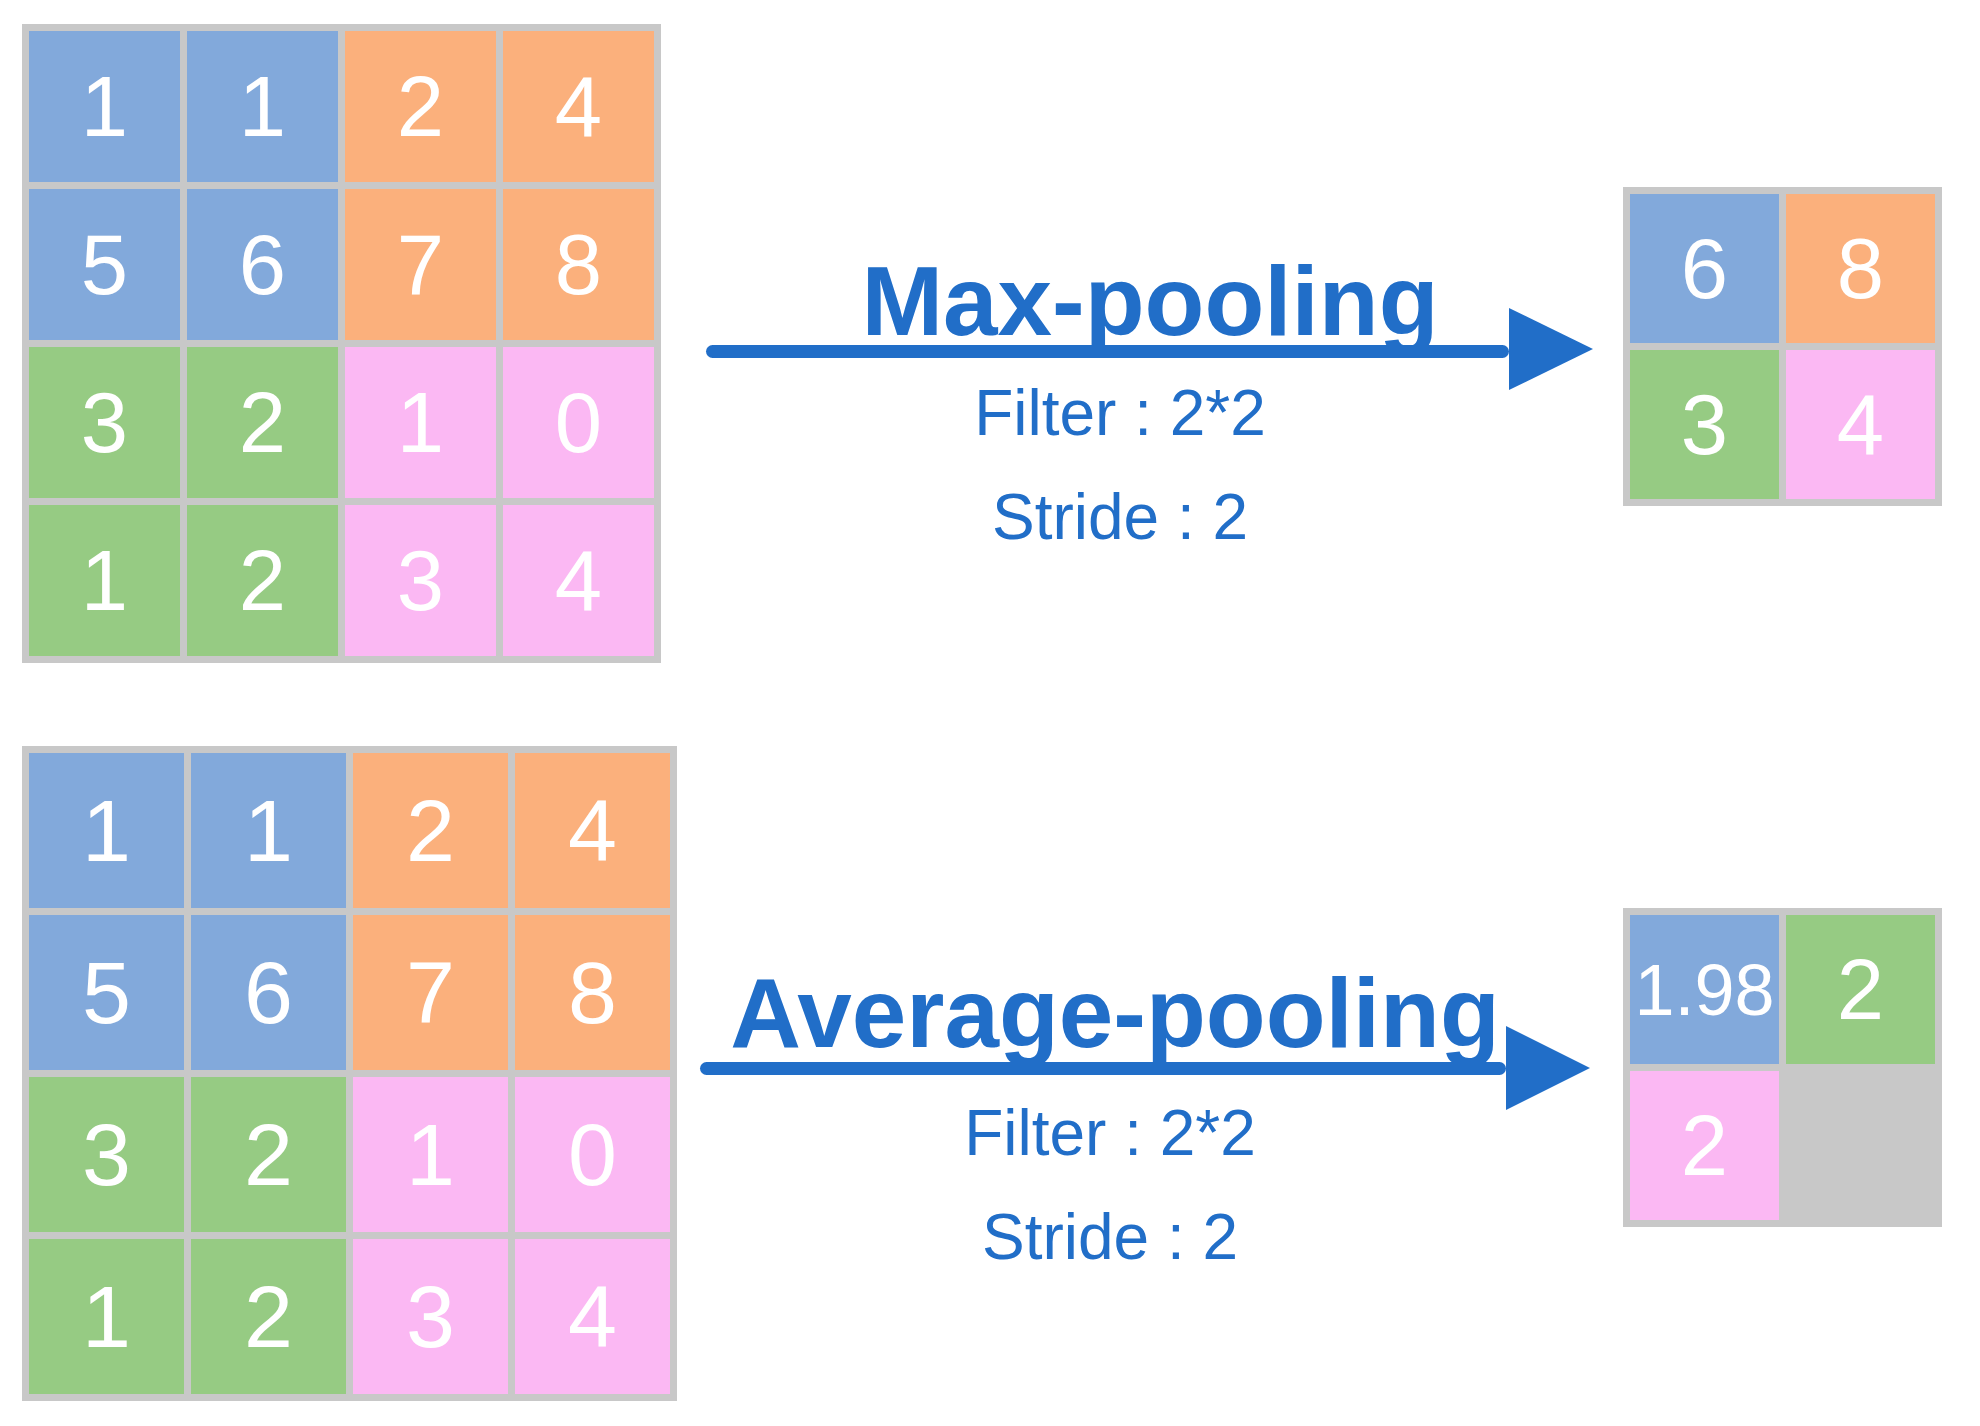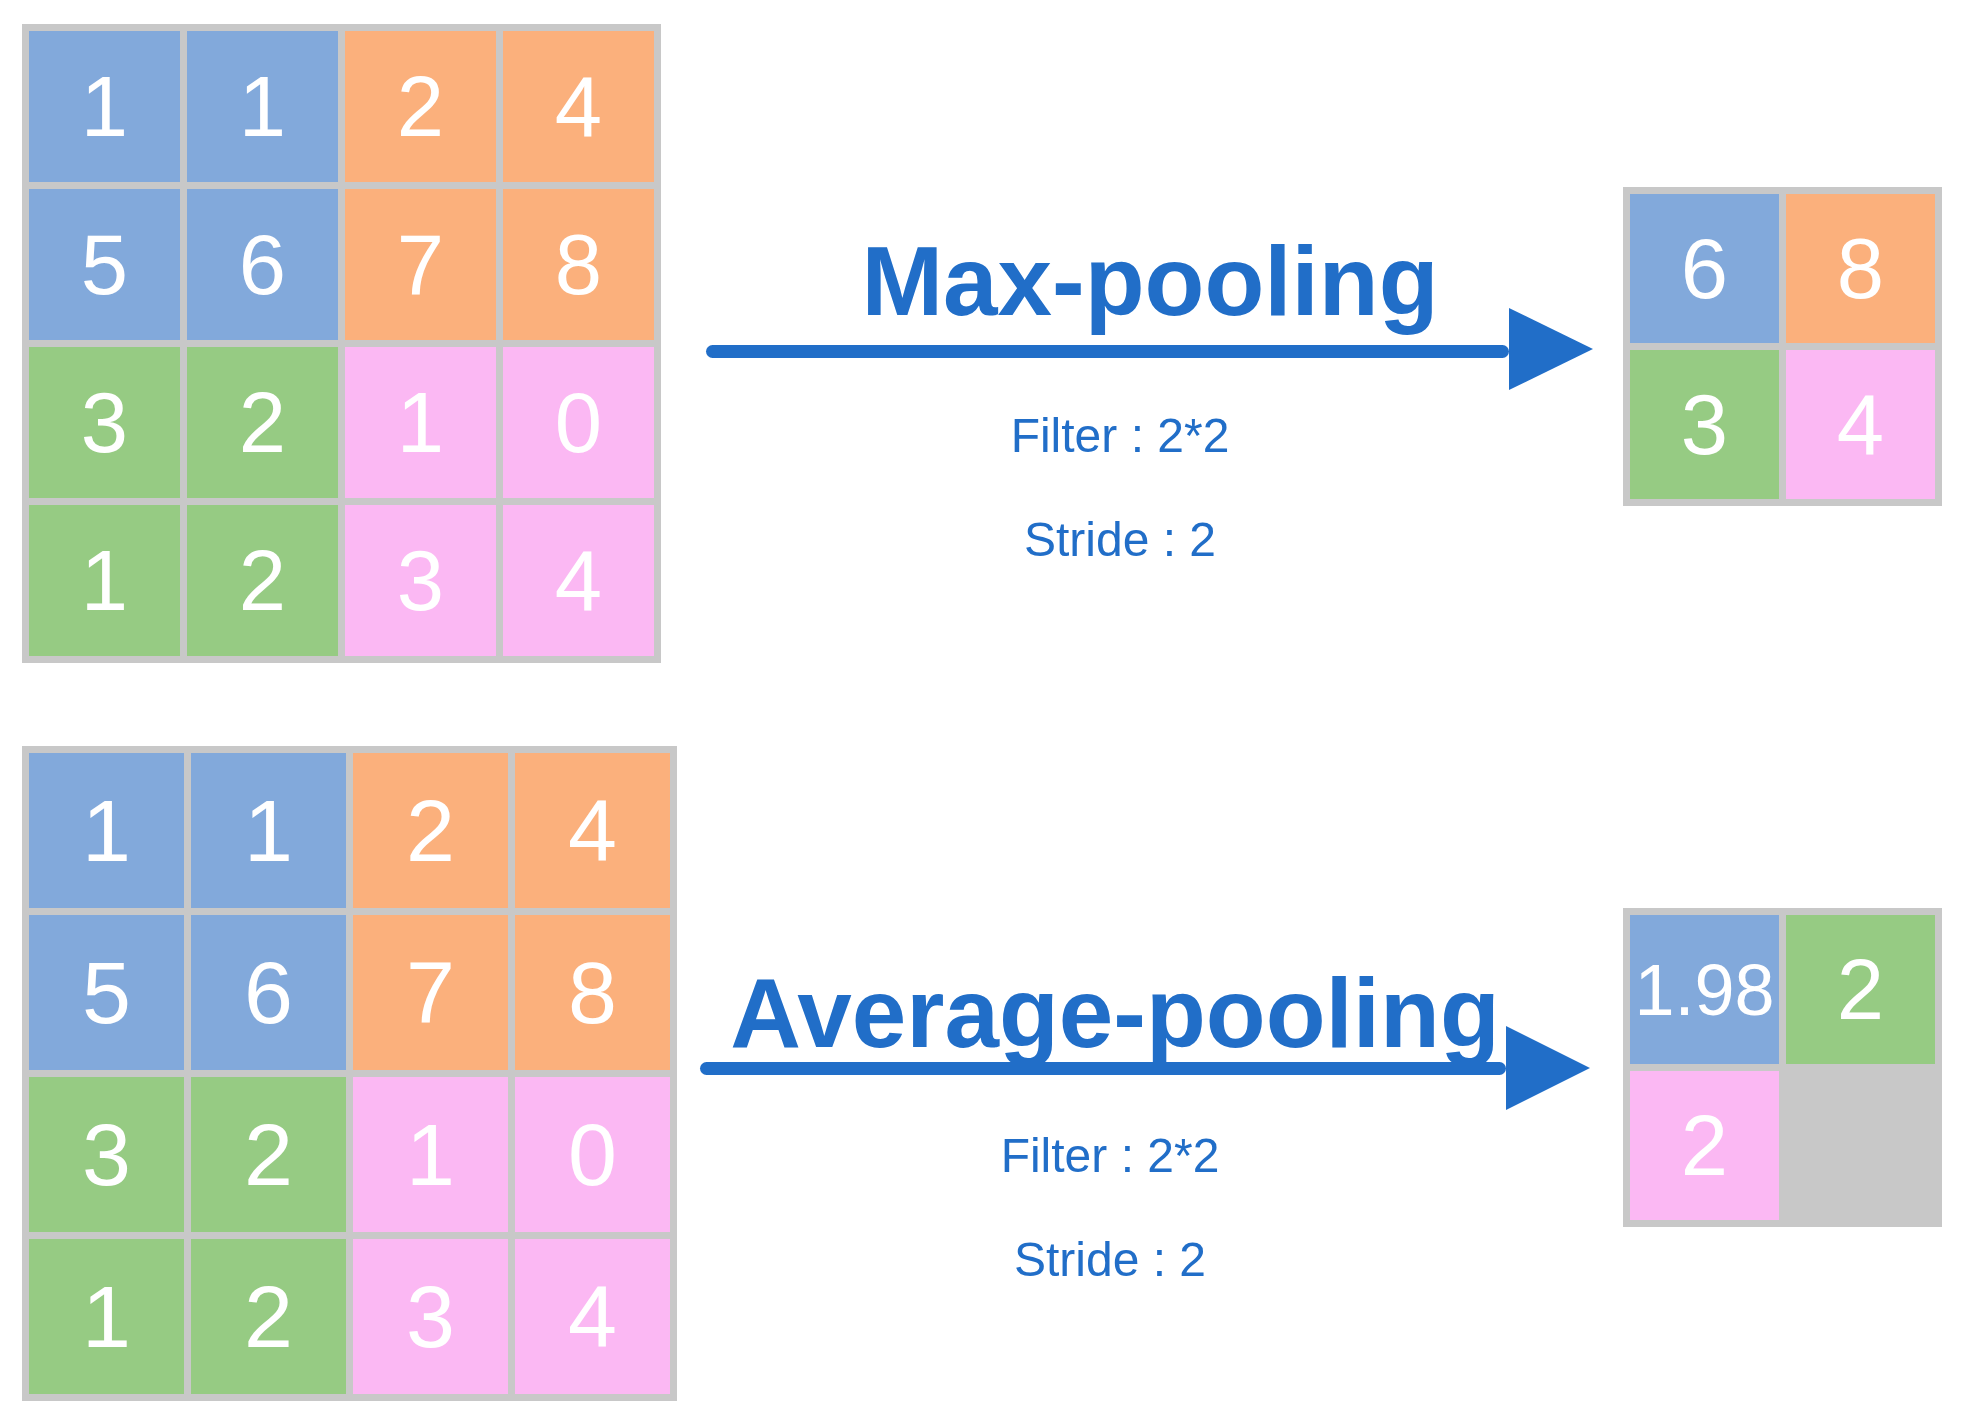--- a/index.html
+++ b/index.html
@@ -93,7 +93,7 @@
     <div class="cell" style="background: rgb(251, 184, 243);">4</div>
   </div>
 
-<div class="pool-title" style="left:700px; top:230px; width:900px;">Max-pooling</div>
+<div class="pool-title" style="left:700px; top:250px; width:900px;">Max-pooling</div>
 
 <div class="arrow-line" style="left:706px; top:345px; width:803px;"></div>
 <div class="arrow-head" style="left:1509px; top:308px; border-left:84px solid var(--color-accent); border-top-width:41px; border-bottom-width:41px;"></div>

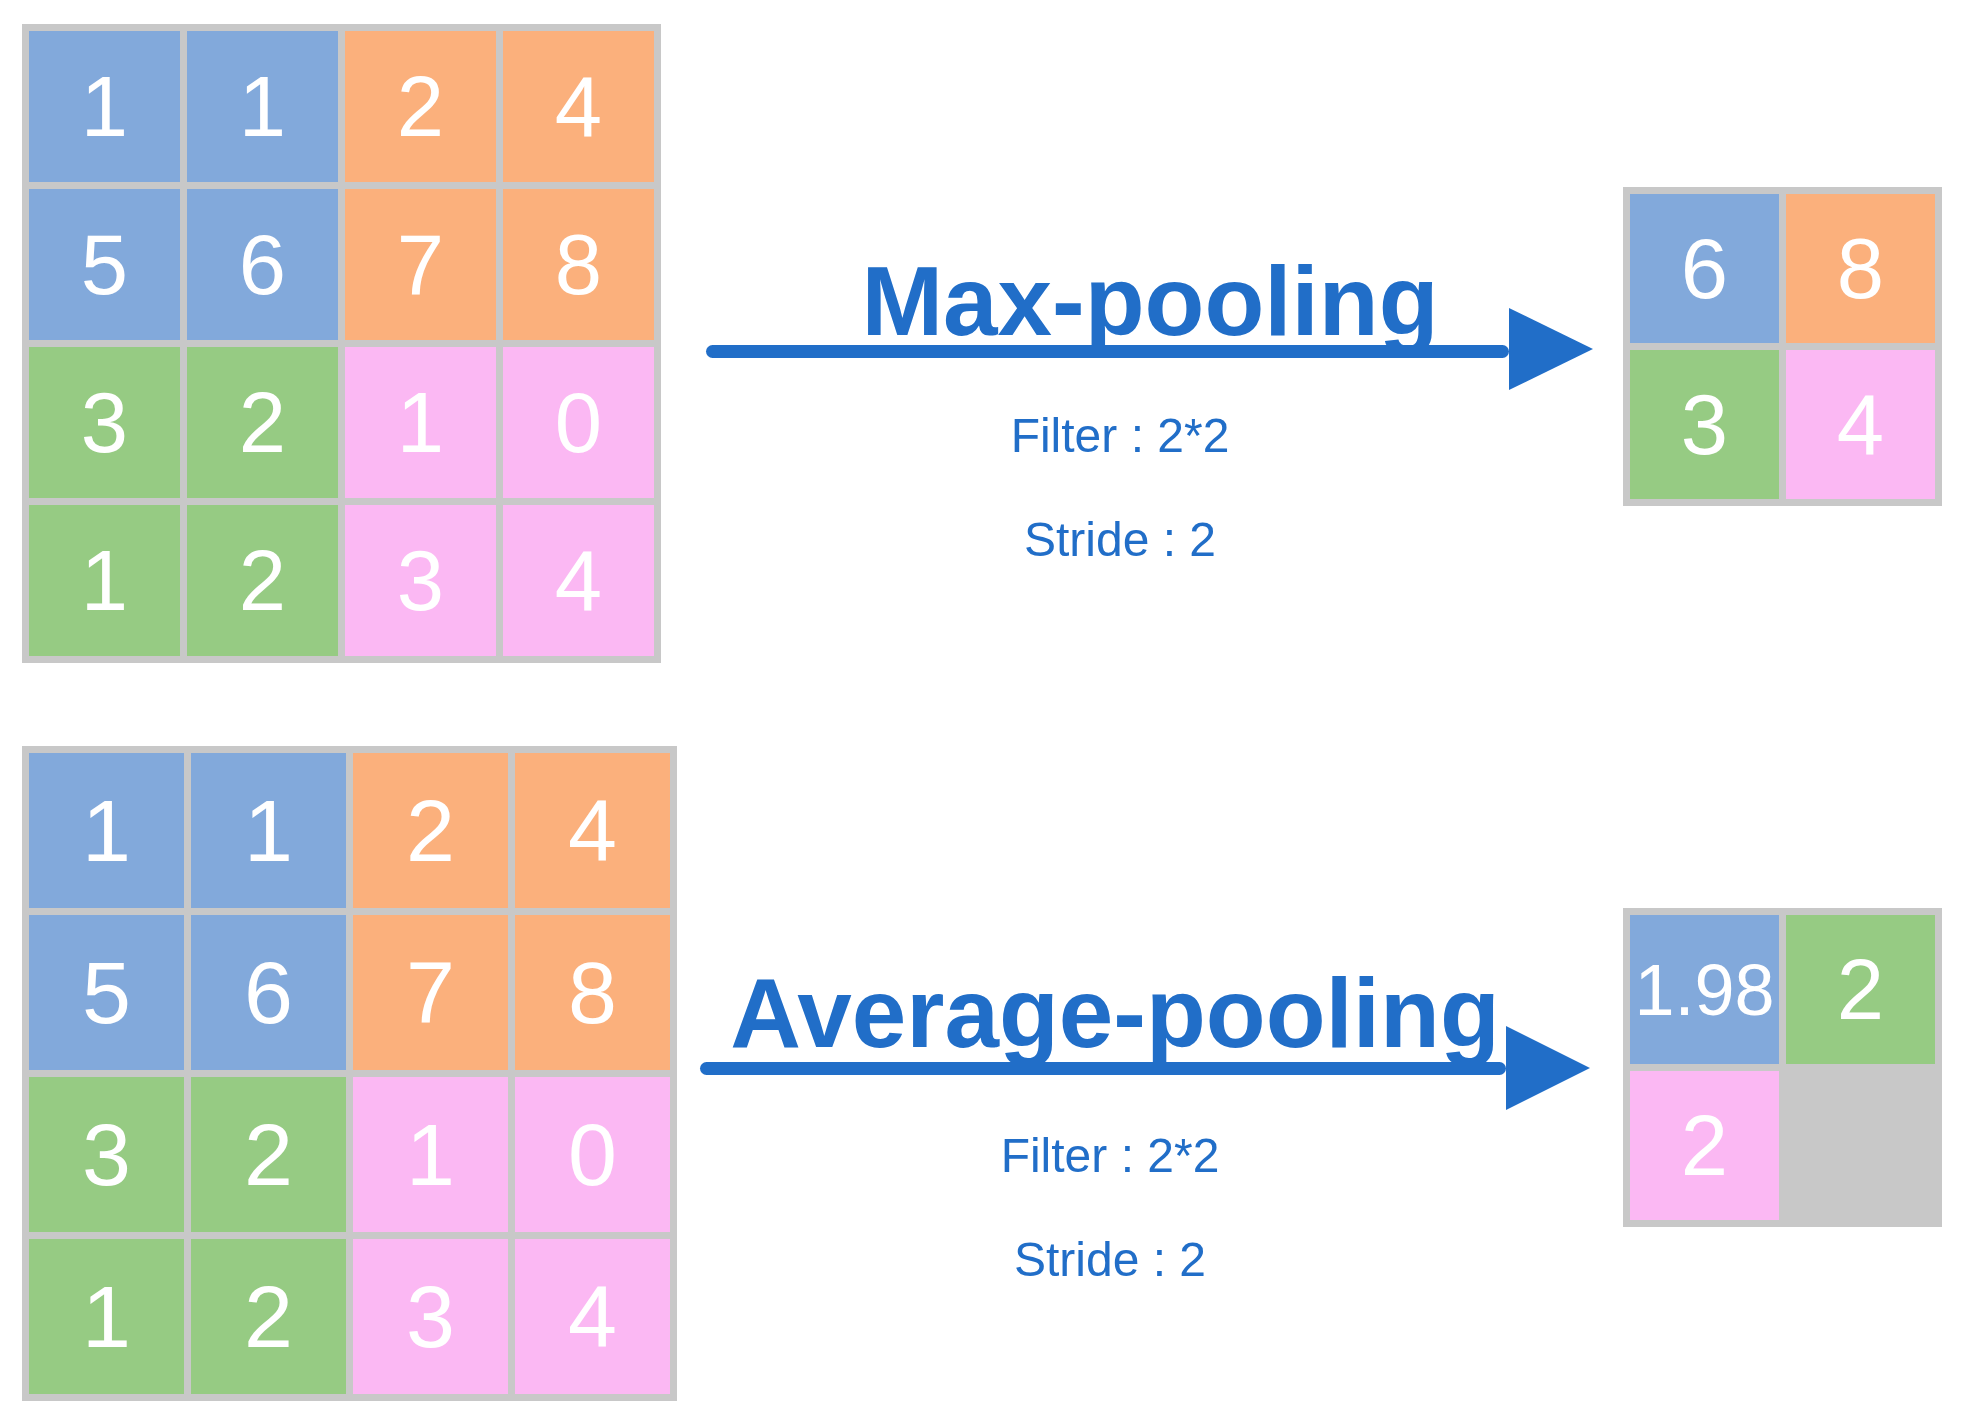--- a/index.html
+++ b/index.html
@@ -48,11 +48,10 @@
   .pool-label {
     position: absolute;
     color: var(--color-accent);
-    font-size: 48px;
+    font-size: 64px;
     line-height: 1.1;
     text-align: center;
     white-space: nowrap;
-    margin-top: 32px;
   }
 
   

